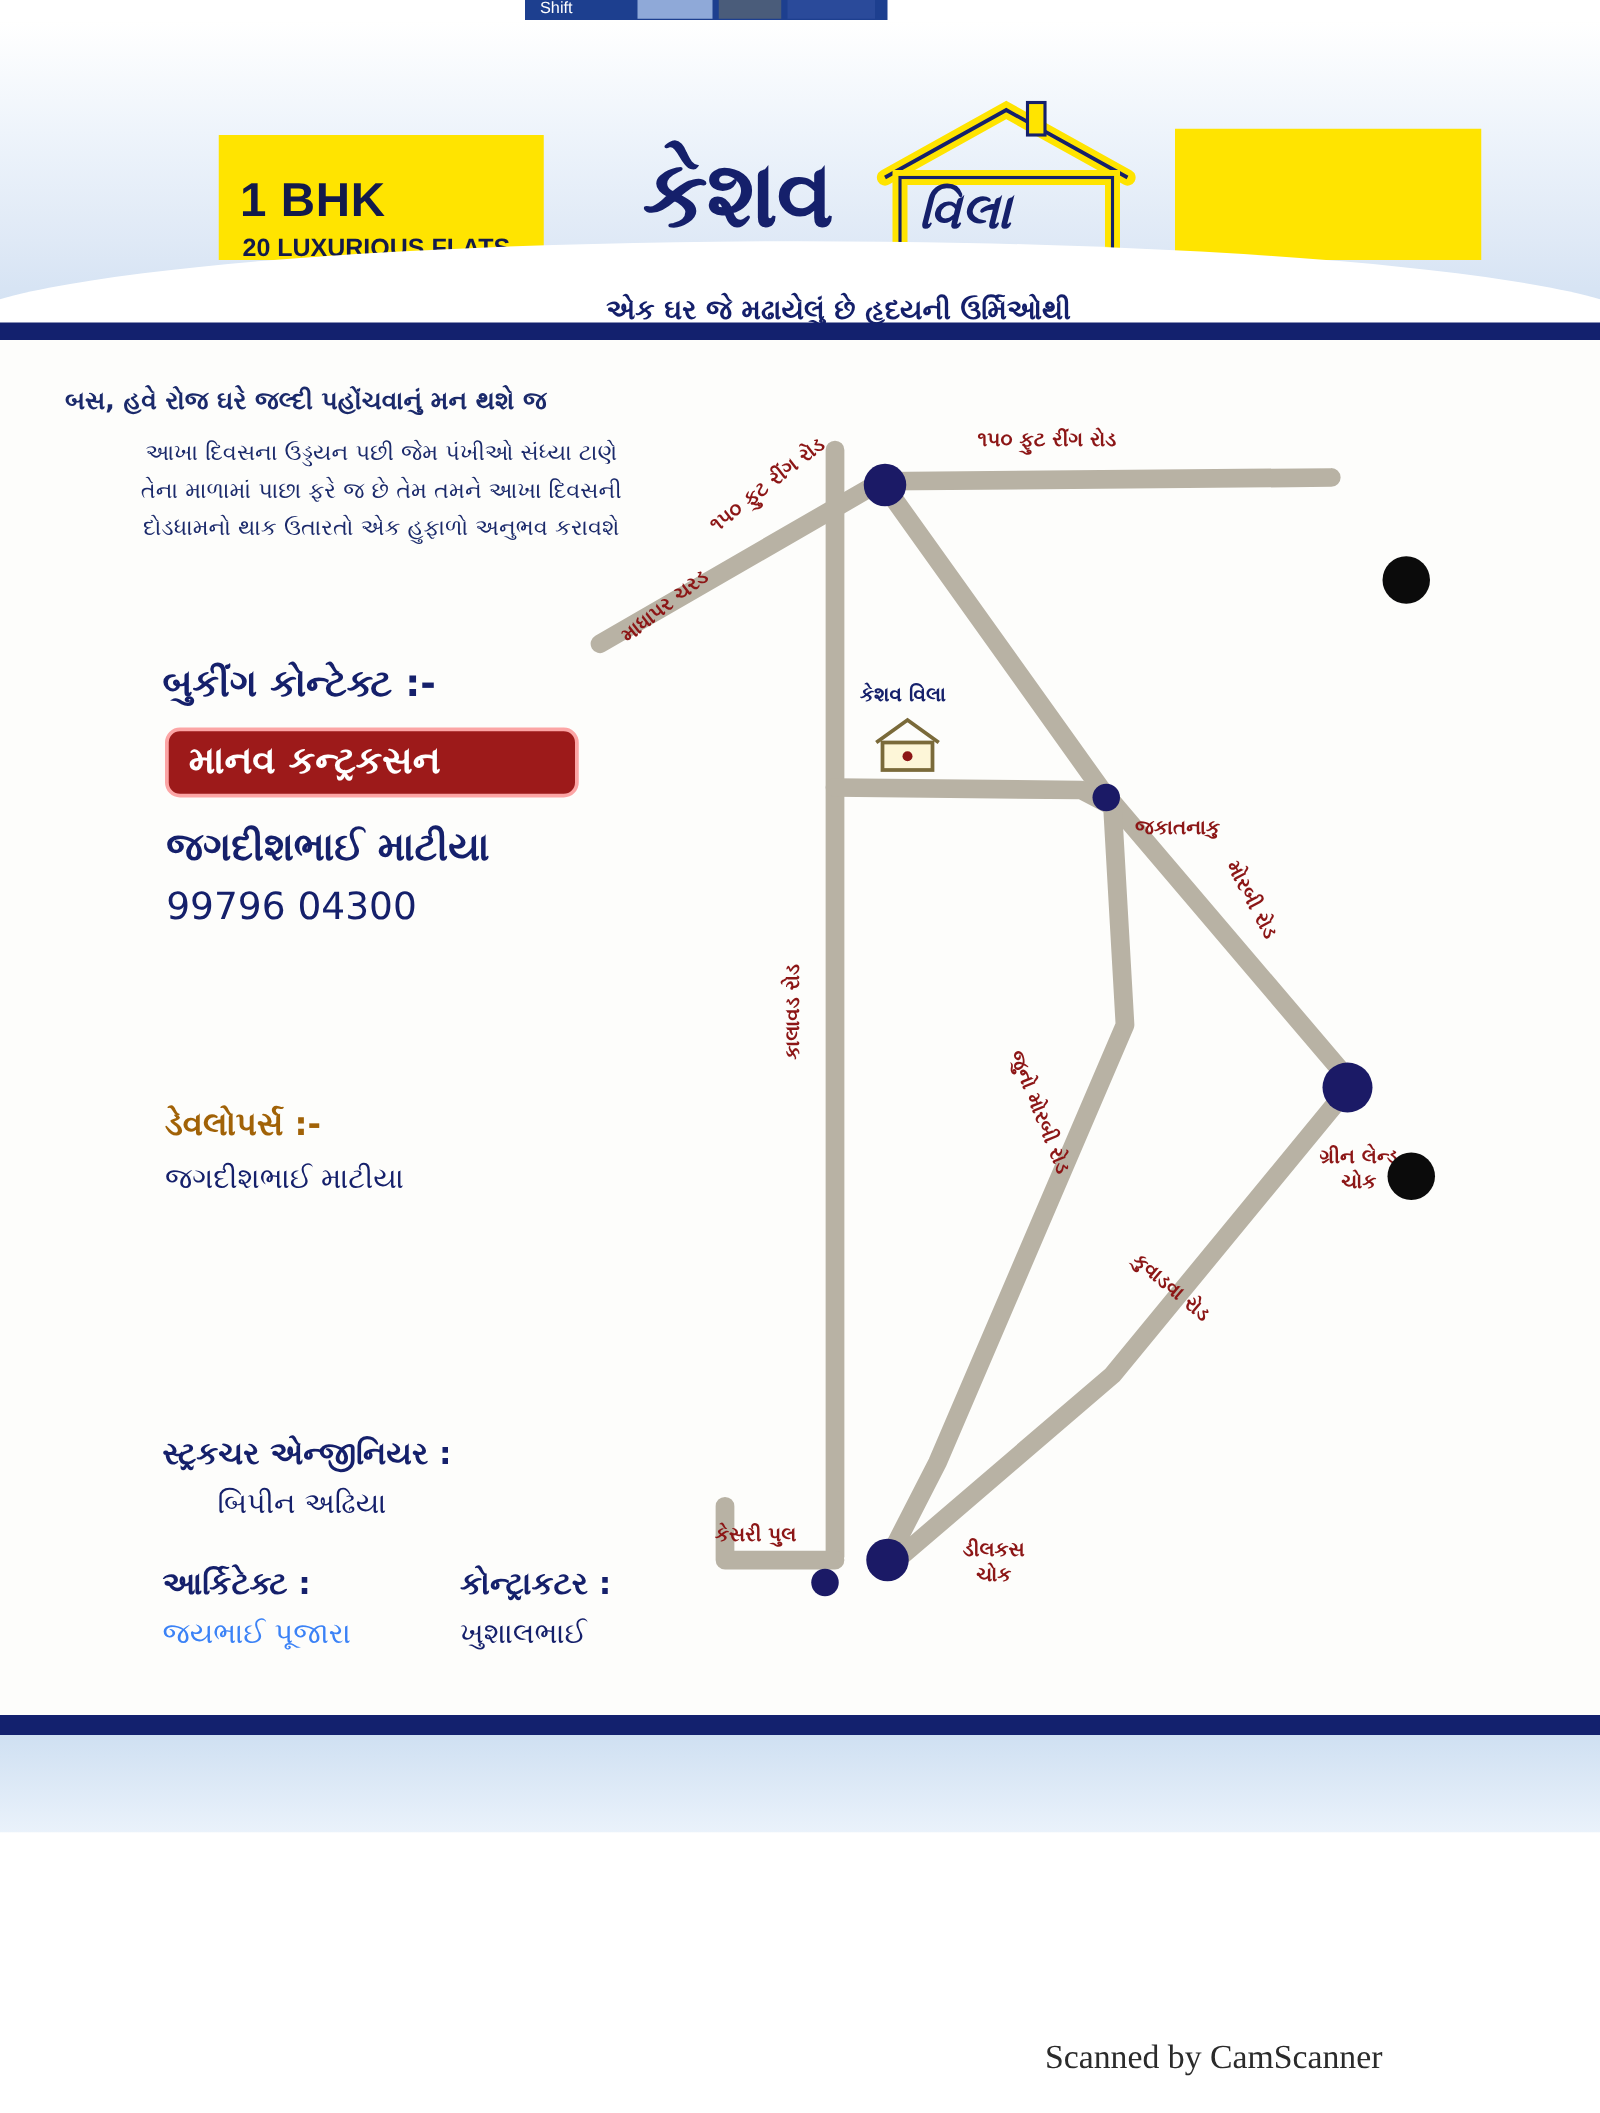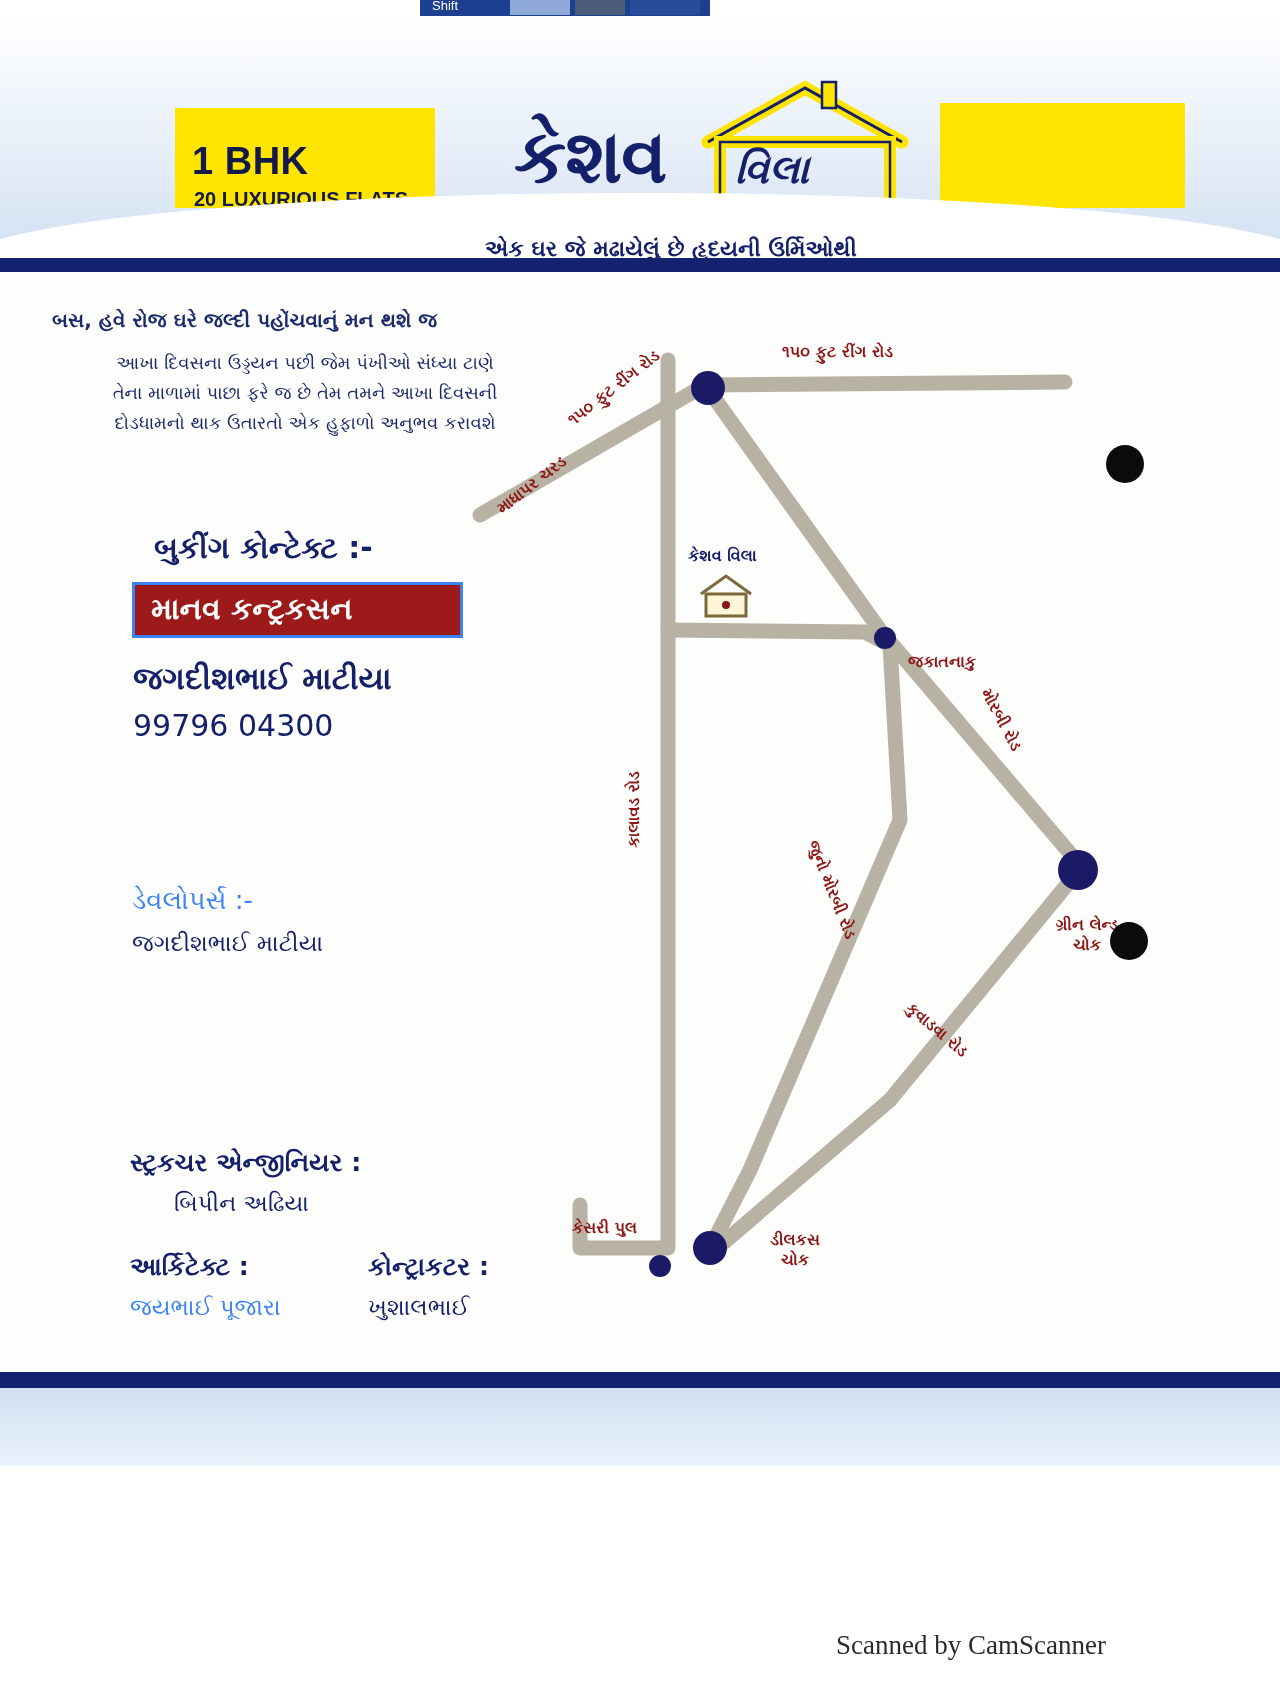--- a/index.html
+++ b/index.html
@@ -76,7 +76,6 @@
   .h-book{
     position:absolute;left:130px;top:530px;font-size:30px;font-weight:bold;color:#15206b;
     font-family:"DejaVu Sans", sans-serif;
-    margin-left:24px;
   }
   .redbox{
     position:absolute;left:132px;top:582px;width:325px;height:50px;background:#9d1a1a;

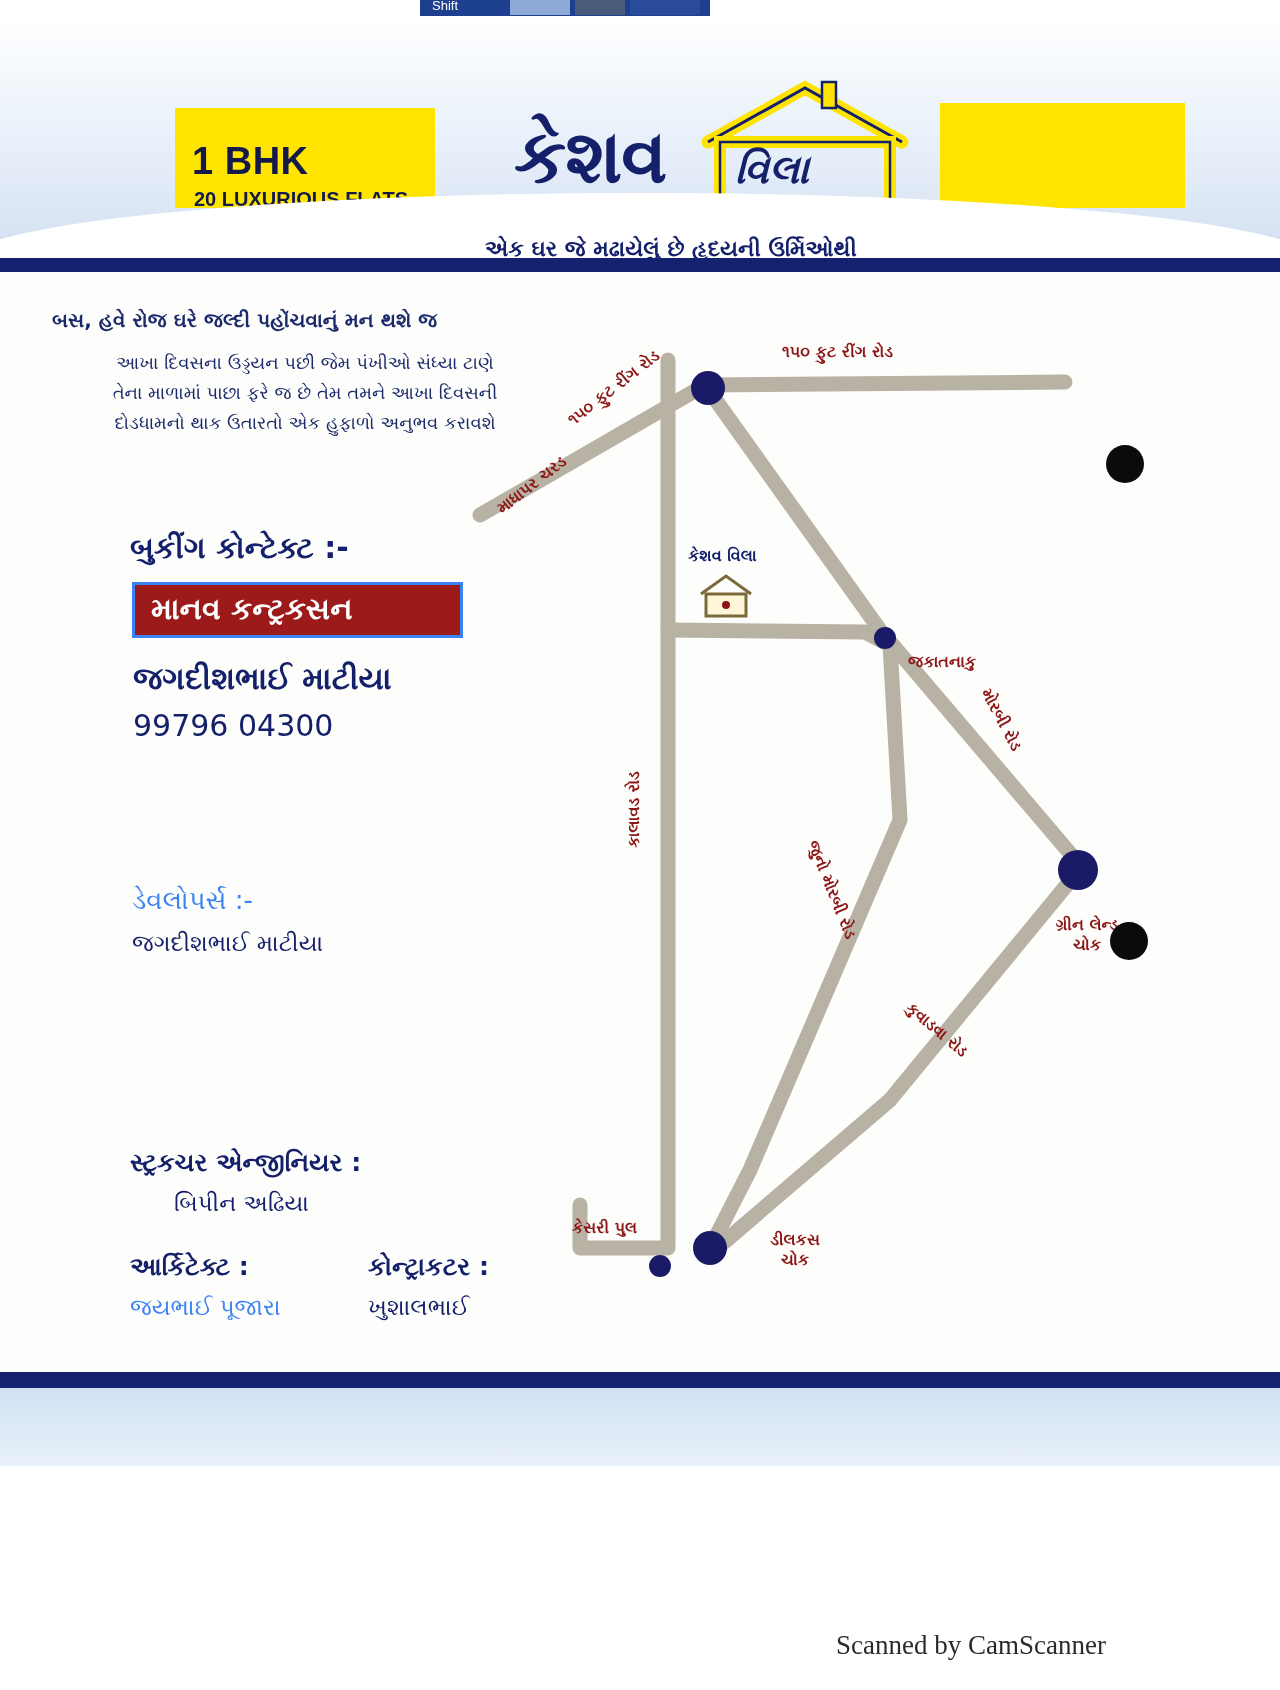--- a/index.html
+++ b/index.html
@@ -79,7 +79,7 @@
   }
   .redbox{
     position:absolute;left:132px;top:582px;width:325px;height:50px;background:#9d1a1a;
-    border:3px solid #3b82f6;border-radius:0;
+    border:3px solid #fca5a5;border-radius:12px;
   }
   .redbox span{
     position:absolute;left:16px;top:6px;color:#ffffff;font-size:30px;font-weight:bold;

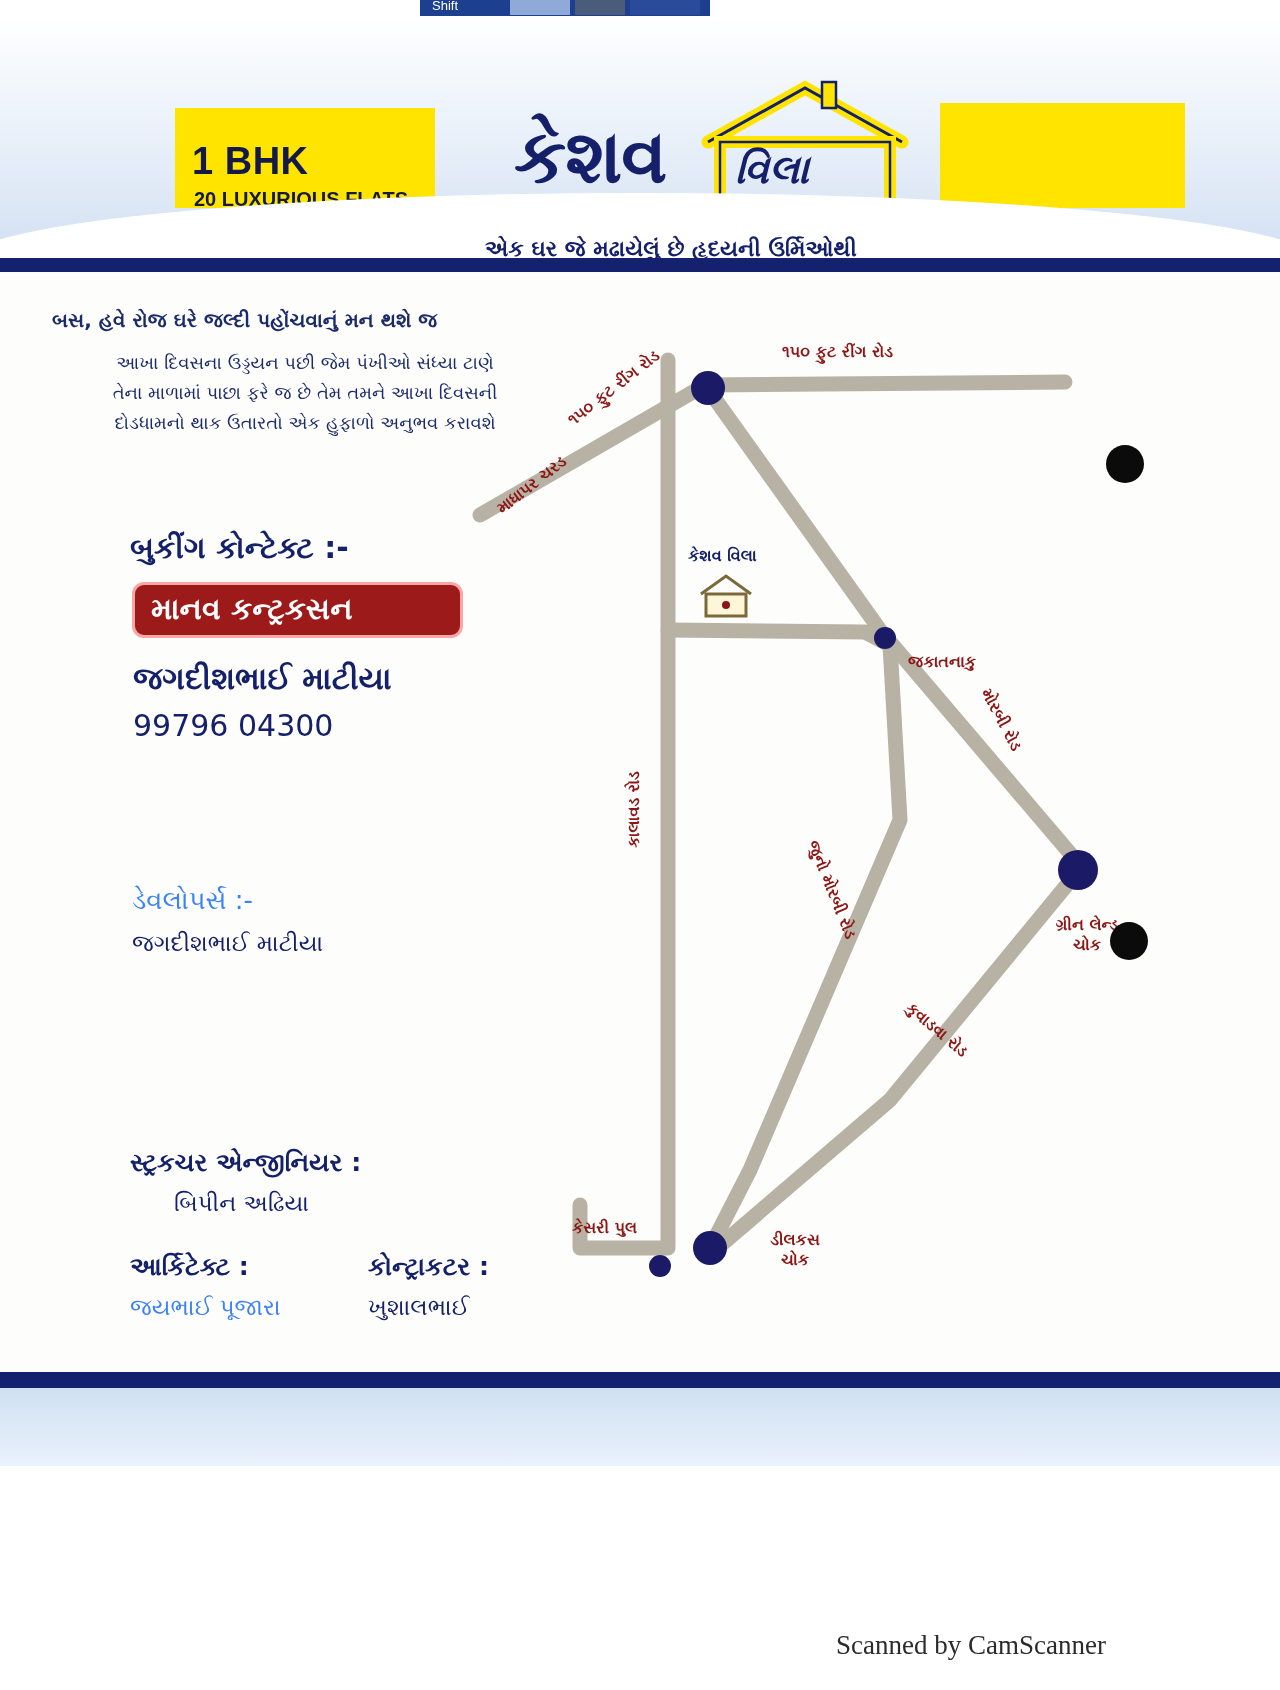--- a/index.html
+++ b/index.html
@@ -94,7 +94,7 @@
     font-family:"DejaVu Sans", sans-serif;
   }
   .h-dev{
-    position:absolute;left:132px;top:885px;font-size:26px;font-weight:normal;color:#3b82f6;
+    position:absolute;left:132px;top:885px;font-size:26px;font-weight:bold;color:#a16207;
     font-family:"DejaVu Sans", sans-serif;
     text-align:center;
   }

